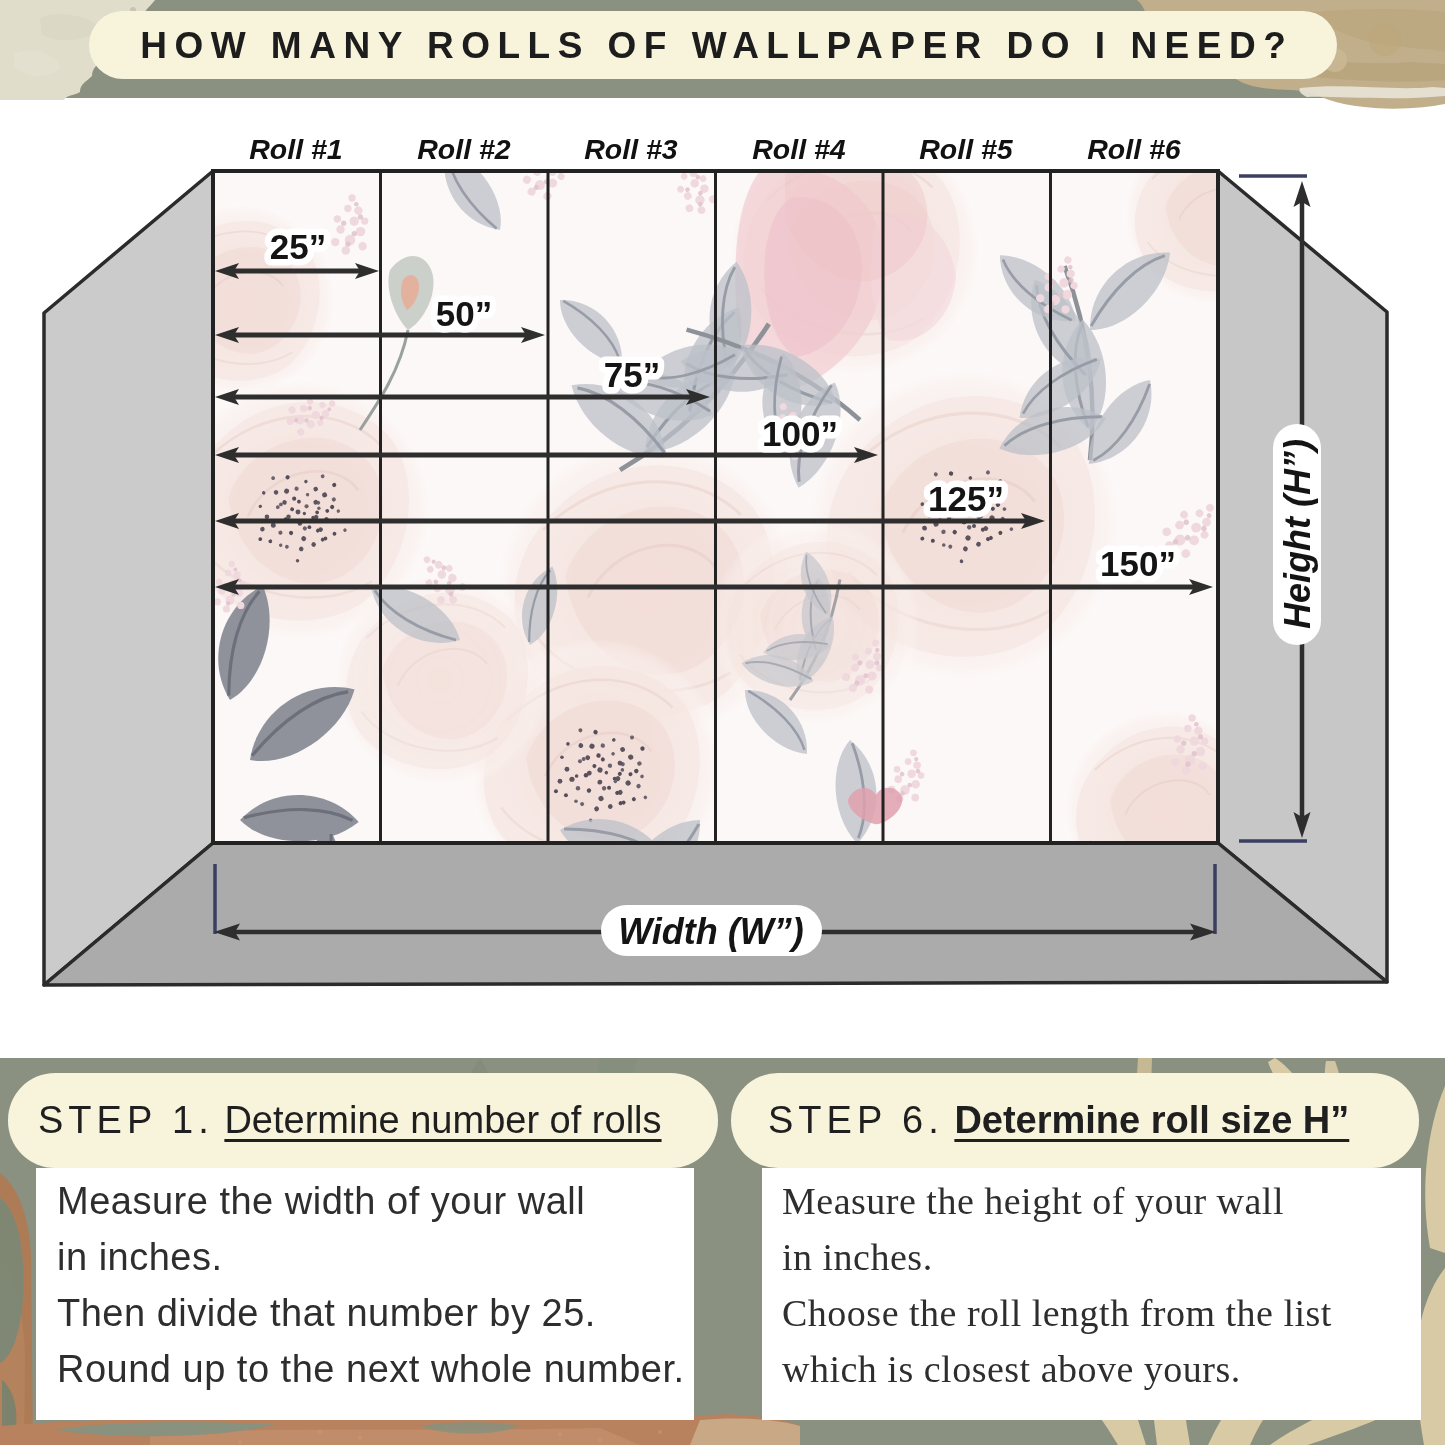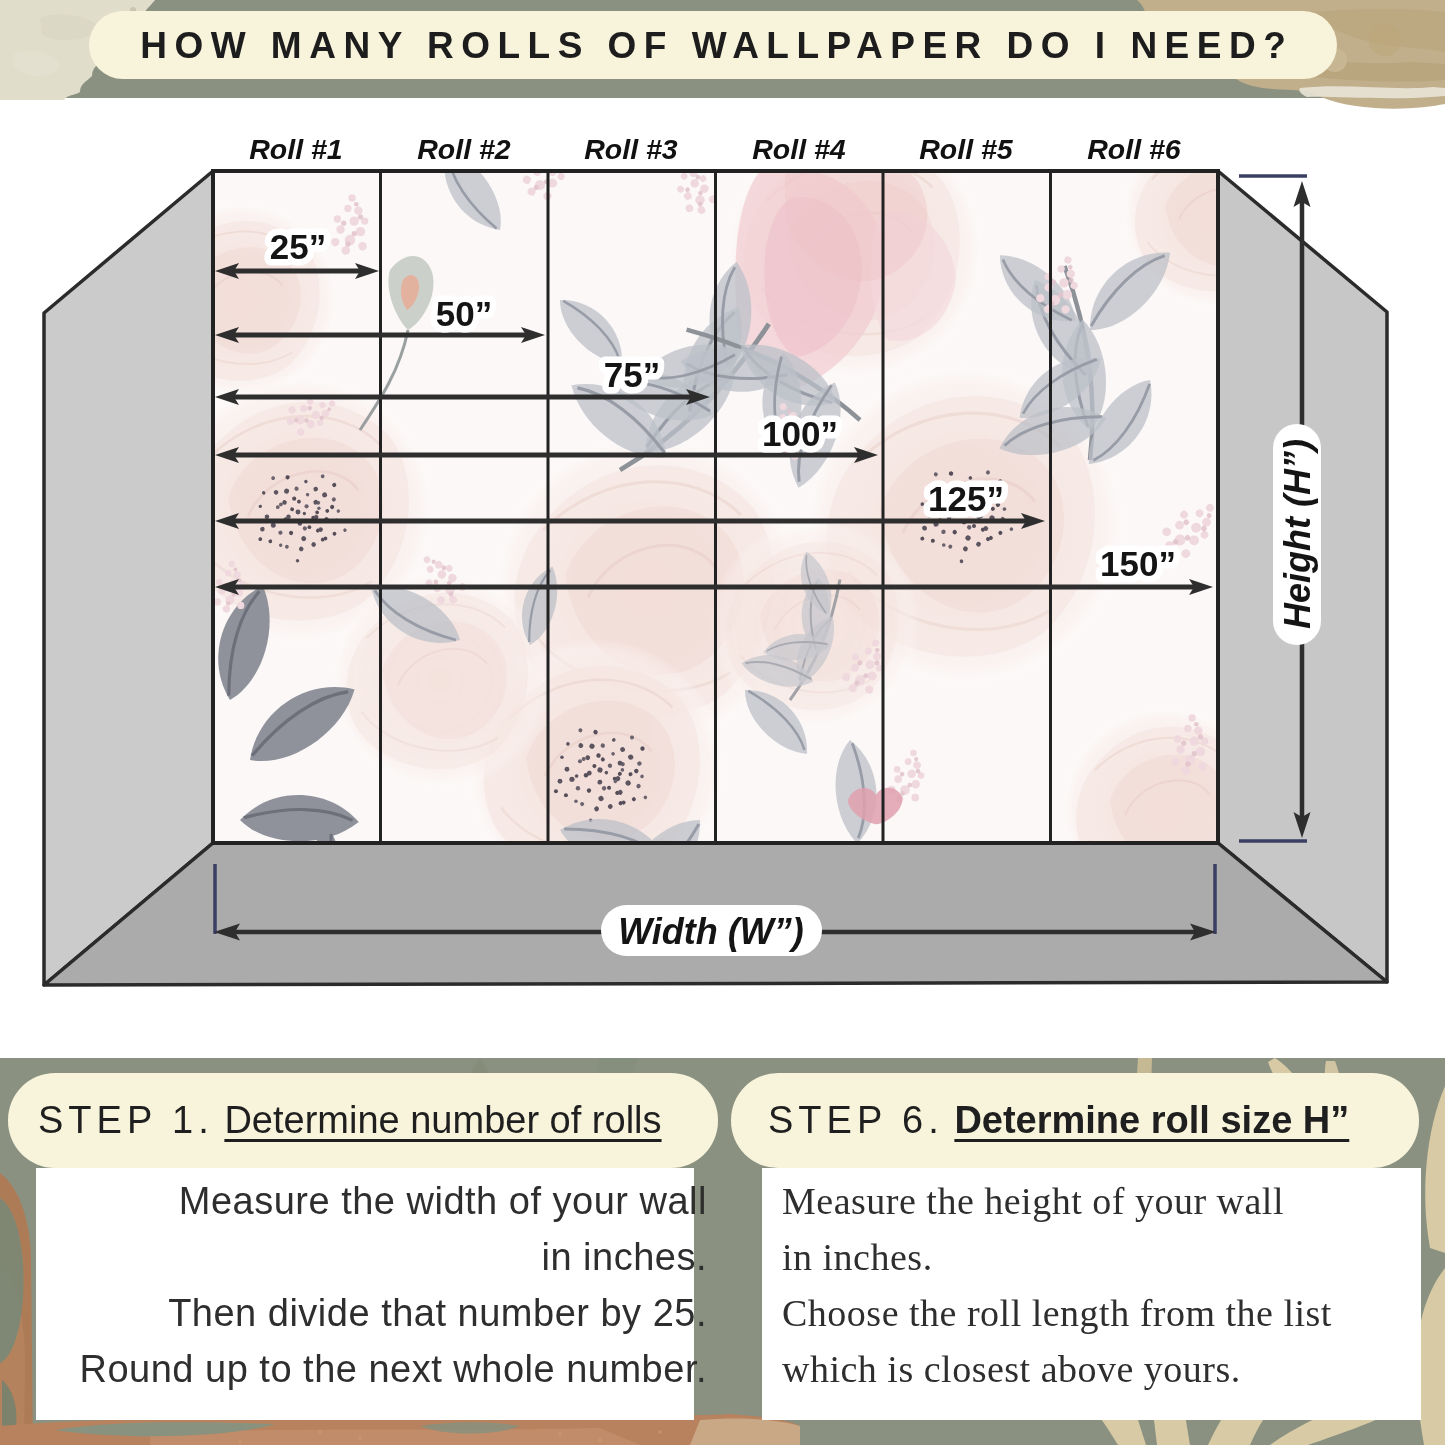--- a/index.html
+++ b/index.html
@@ -351,7 +351,7 @@
 
 <div class="abs" style="left:36px;top:1168px;width:658px;height:252px;background:#ffffff;"></div>
 
-<div class="abs" style="left:57px;top:1173px;width:650px;font-size:38px;letter-spacing:.5px;line-height:56px;color:#2e2e2e;text-align:right;">
+<div class="abs" style="left:57px;top:1173px;width:650px;font-size:38px;letter-spacing:.5px;line-height:56px;color:#2e2e2e;">
   Measure the width of your wall<br>
   in inches.<br>
   Then divide that number by 25.<br>

